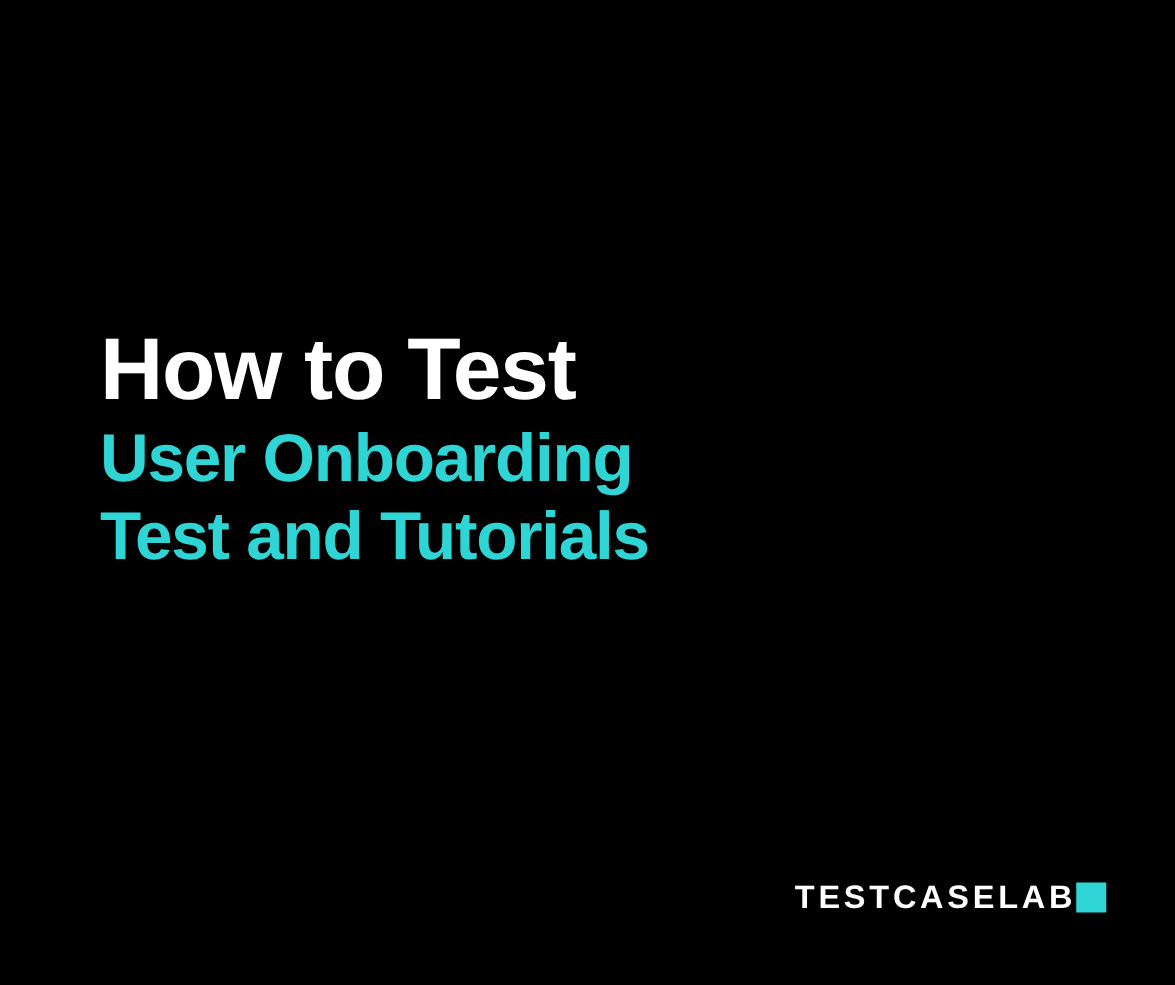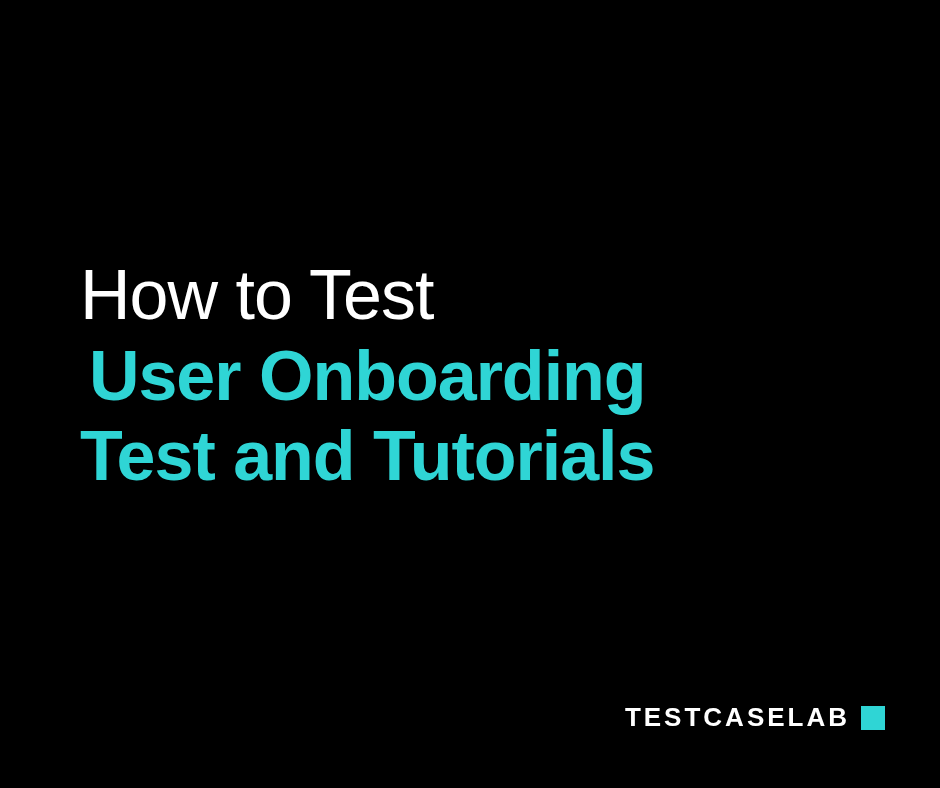--- a/index.html
+++ b/index.html
@@ -26,7 +26,7 @@
     .title-line-1 {
       color: #ffffff;
       font-size: 70px;
-      font-weight: 400;
+      font-weight: 700;
       line-height: 1.15;
       letter-spacing: -1px;
     }

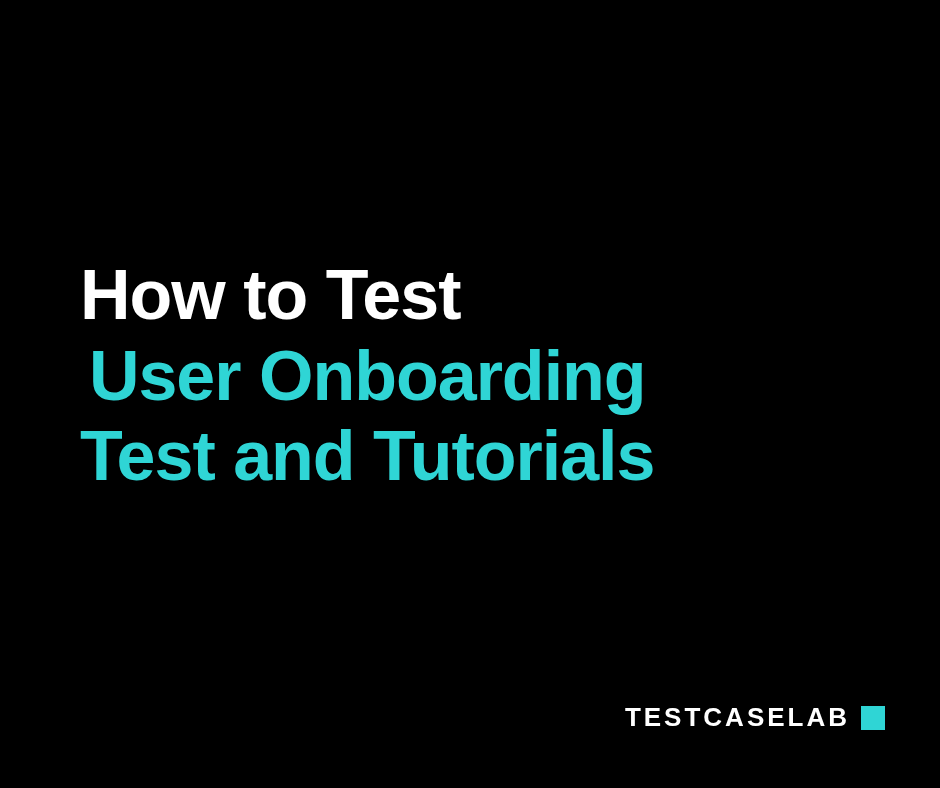--- a/index.html
+++ b/index.html
@@ -34,11 +34,10 @@
     .title-line-2,
     .title-line-3 {
       color: #2fd5d5;
-      font-size: 70px;
+      font-size: 54px;
       font-weight: 800;
       line-height: 1.15;
       letter-spacing: -1px;
-      text-align: center;
     }
     
     .brand-container {

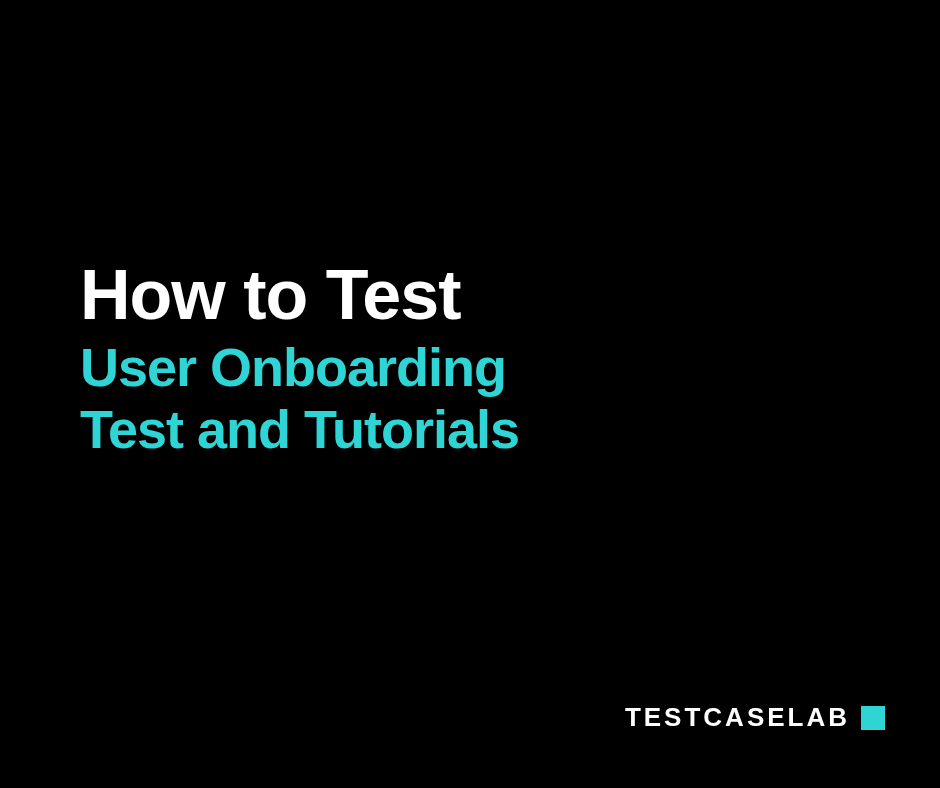--- a/index.html
+++ b/index.html
@@ -46,7 +46,7 @@
       bottom: 55px;
       display: flex;
       align-items: center;
-      gap: 11px;
+      gap: 0;
     }
     
     .brand-text {

